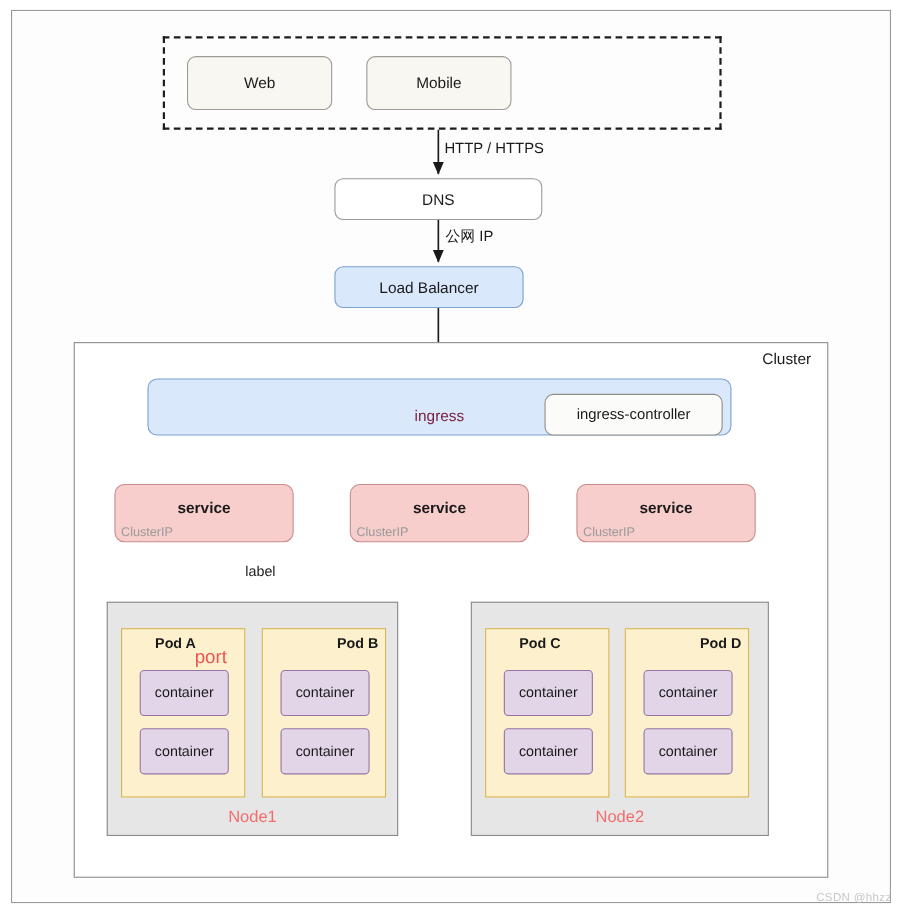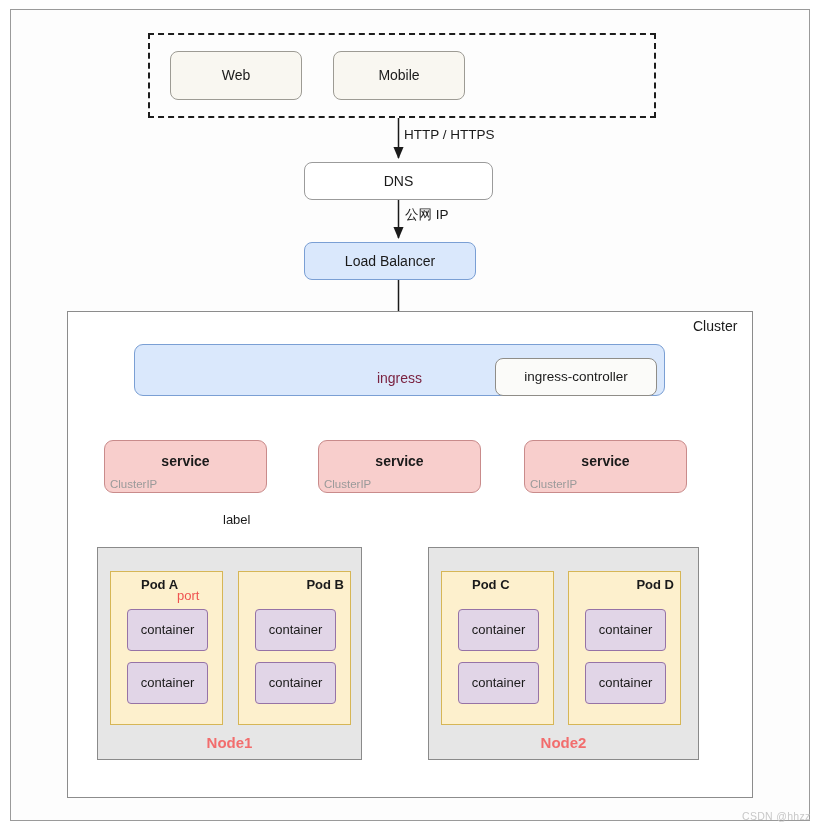--- a/index.html
+++ b/index.html
@@ -203,7 +203,7 @@
   .edge-pubip { left: 405px; top: 206px; }
   .port-text {
     left: 177px; top: 588px;
-    font-size: 13px;
+    font-size: 17px;
     color: #ef5350;
   }
 

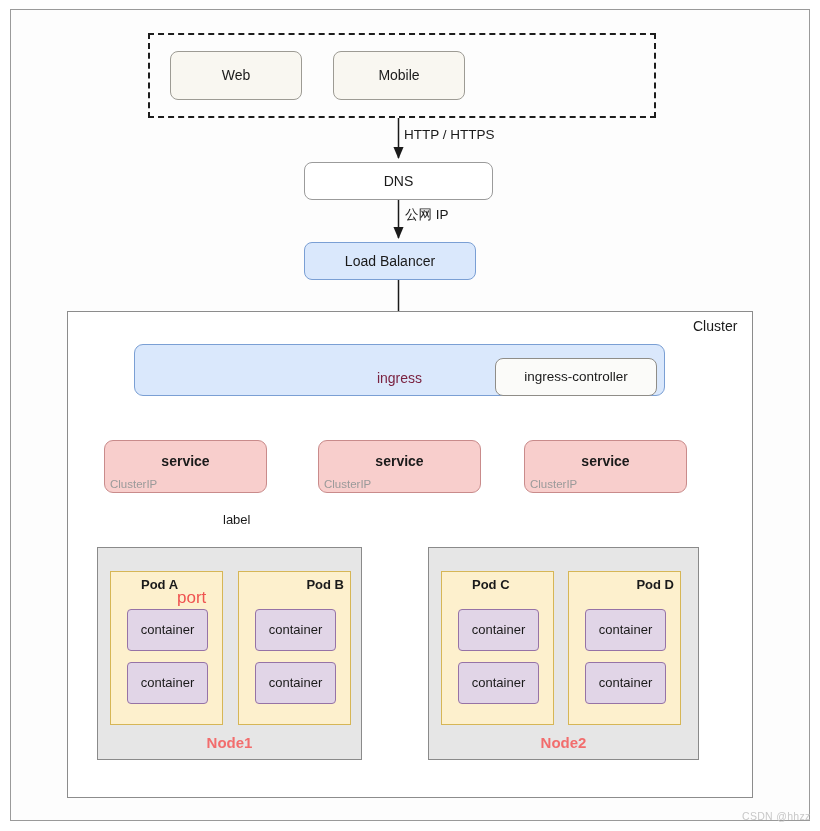--- a/index.html
+++ b/index.html
@@ -153,7 +153,7 @@
     bottom: 8px;
     text-align: center;
     font-size: 15px;
-    font-weight: bold;
+    font-weight: normal;
     color: #f26d6d;
   }
 

